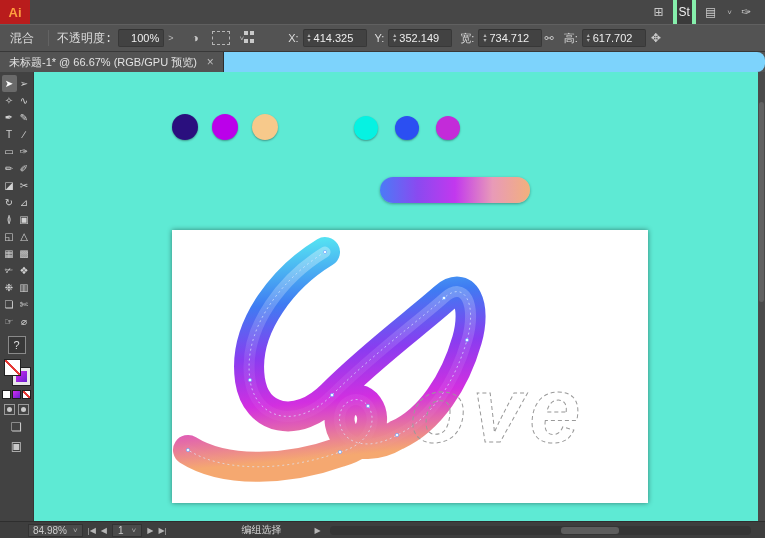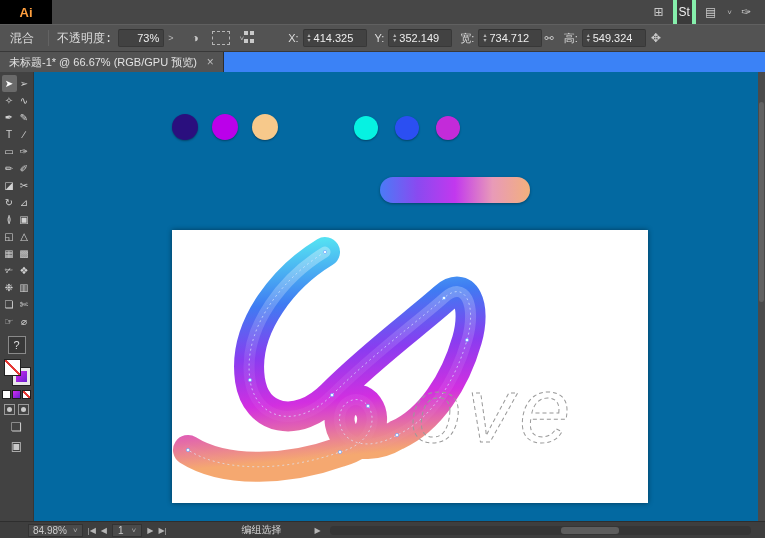--- a/index.html
+++ b/index.html
@@ -8,7 +8,7 @@
 
   
   .menubar { height:24px; background:#474747; display:flex; align-items:center; color:#e5e5e5; font-size:12px; flex:0 0 24px; }
-  .logo { width:52px; height:24px; background:#000000; color:#ff9f3e; font-weight:bold; display:flex; align-items:center; justify-content:center; font-size:13px; }
+  .logo { width:30px; height:24px; background:#b91c1c; color:#ff9f3e; font-weight:bold; display:flex; align-items:center; justify-content:center; font-size:13px; }
   .menus { display:flex; height:24px; }
   .menu-item { padding:0 8px; line-height:24px; cursor:default; white-space:nowrap; }
   .menubar-right { margin-left:auto; display:flex; align-items:center; gap:9px; padding-right:14px; }

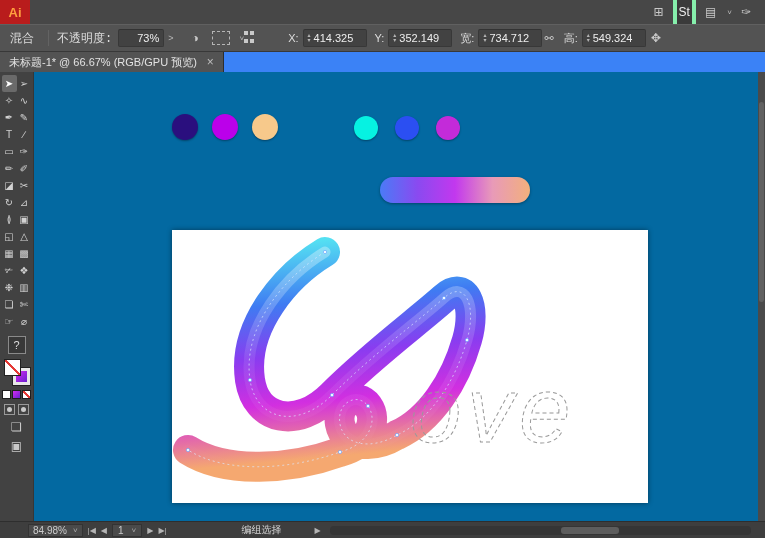--- a/index.html
+++ b/index.html
@@ -111,7 +111,7 @@
     <span class="cb-sep"></span>
     <span class="cb-label">不透明度:</span>
     <span class="field opacity-field">
-      <span>73%</span>
+      <span>100%</span>
     </span>
     <span class="chevbtn">&gt;</span>
     <span class="cb-icon">◑</span>

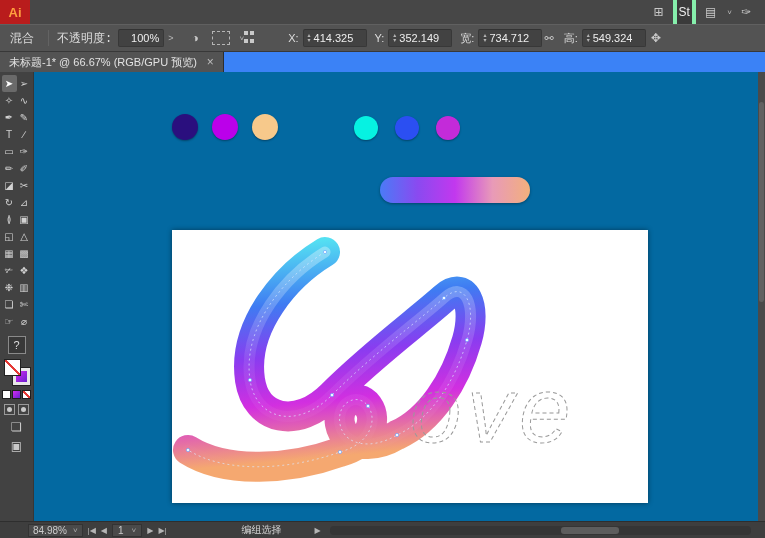--- a/index.html
+++ b/index.html
@@ -154,7 +154,7 @@
             <i>▴</i>
             <i>▾</i>
           </span>
-          <span>549.324</span>
+          <span>617.702</span>
         </span>
       </div>
     <span class="cb-icon">✥</span>

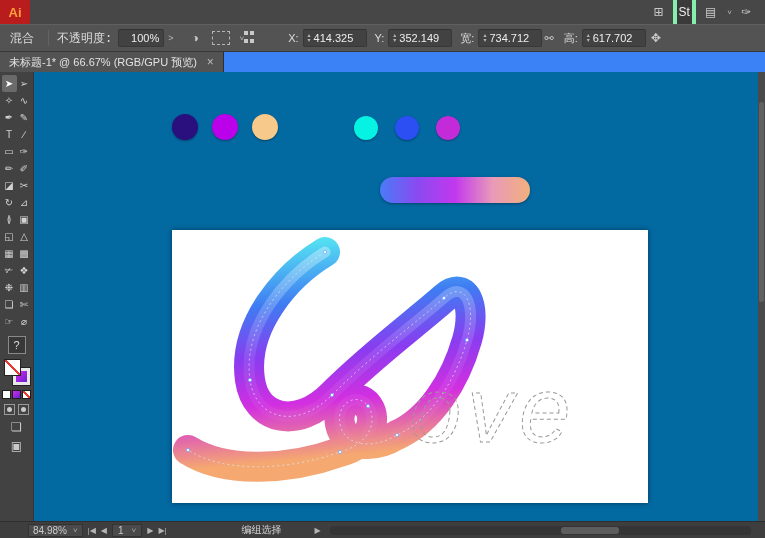--- a/index.html
+++ b/index.html
@@ -41,7 +41,7 @@
   .linkicon { color:#c9c9c9; font-size:11px; margin:0 2px; }
 
   
-  .tabbar { height:20px; background:#3b82f6; display:flex; align-items:stretch; flex:0 0 20px; }
+  .tabbar { height:20px; background:#7dd3fc; display:flex; align-items:stretch; flex:0 0 20px;border-radius:8px; }
   .tab { background:#535353; display:flex; align-items:center; gap:10px; padding:0 9px; font-size:11px; color:#e2e2e2; border-right:1px solid #2d2d2d; white-space:nowrap; }
   .tab-close { color:#bdbdbd; font-size:12px; cursor:default; }
 

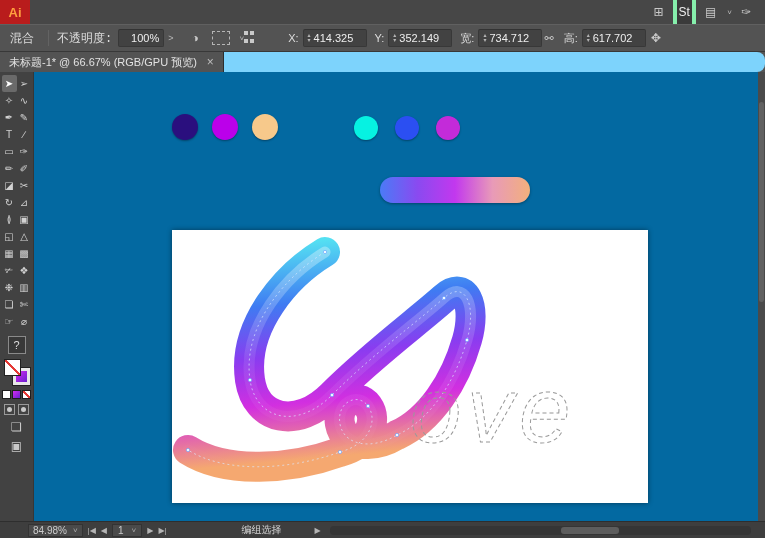--- a/index.html
+++ b/index.html
@@ -66,7 +66,7 @@
   .screen-mode, .panel-btn { color:#c9c9c9; font-size:12px; line-height:14px; cursor:default; }
 
   
-  .canvas { flex:1; position:relative; background:#0369a1; overflow:hidden; }
+  .canvas { flex:1; position:relative; background:#5eead4; overflow:hidden;font-weight:bold; }
   .swatch-row { position:absolute; display:flex; }
   .row1 { left:138px; top:42px; gap:14px; }
   .row1 .swatch { width:26px; height:26px; }

